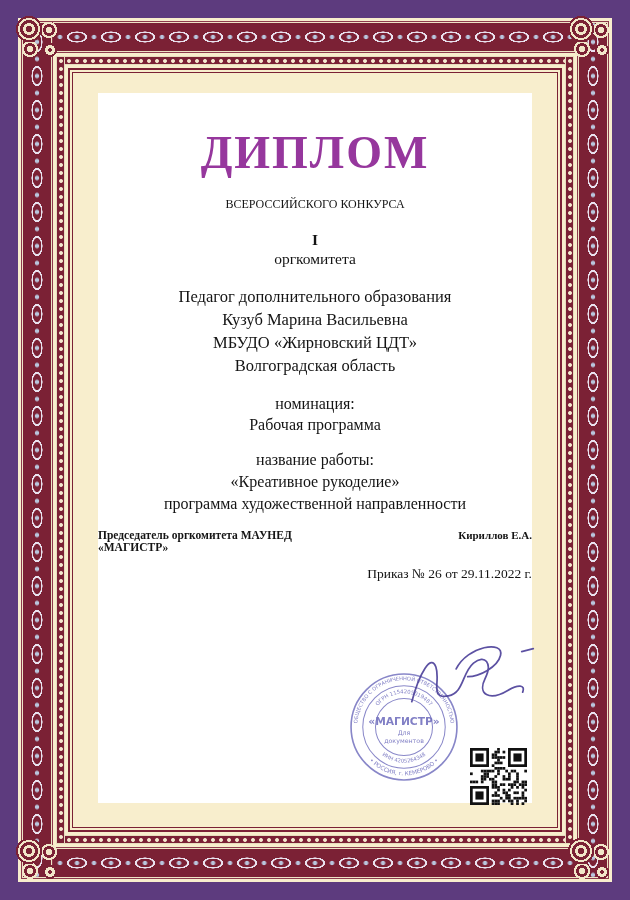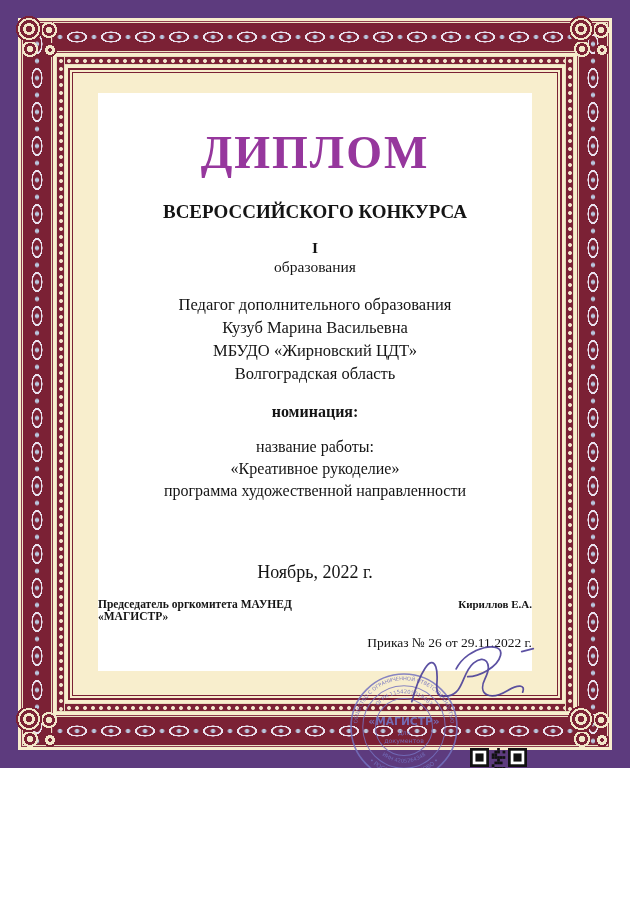--- a/index.html
+++ b/index.html
@@ -6,7 +6,7 @@
   html,body { width:630px; height:900px; }
   body { font-family:"Liberation Serif", serif; }
 
-  .cert { position:relative; width:630px; height:768px; background:#5d3b7e; overflow:hidden; }
+  .cert { position:relative; width:630px; height:900px; background:#5d3b7e; overflow:hidden; }
   .page { position:absolute; inset:18px; background:#f8eecd; }
 
   

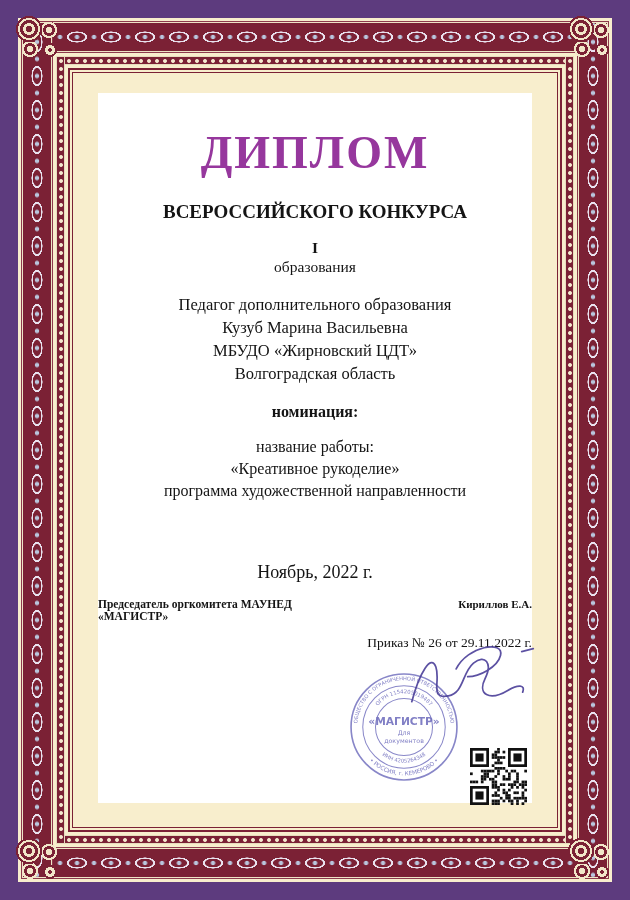--- a/index.html
+++ b/index.html
@@ -69,7 +69,7 @@
   }
 
   .title { margin-top:34px; font-size:46px; line-height:52px; font-weight:bold; color:#96379d; letter-spacing:2px; }
-  .contest { margin-top:22px; font-size:19px; line-height:22px; font-weight:bold; }
+  .contest { margin-top:14px; font-size:12px; line-height:22px; font-weight:normal; }
   .degree { margin-top:16px; font-size:15.5px; line-height:18.5px; font-weight:bold; }
   .degree .normal { font-weight:normal; }
   .name-block { margin-top:18px; font-size:16.5px; line-height:22.5px; }

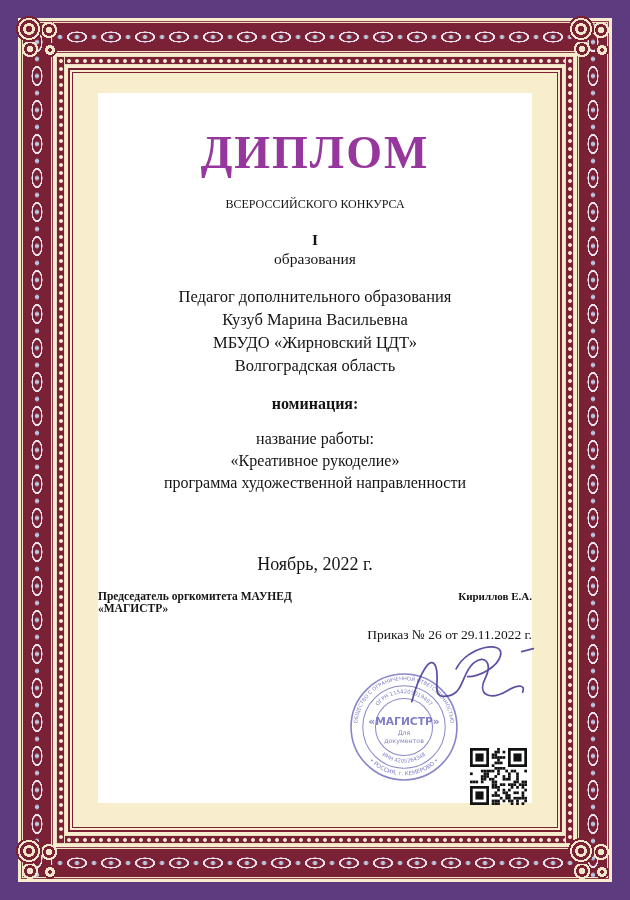--- a/index.html
+++ b/index.html
@@ -119,7 +119,7 @@
 
       <div class="degree">
         <div>I</div>
-        <div class="normal">образования</div>
+        <div class="normal">оргкомитета</div>
       </div>
 
       <div class="name-block">

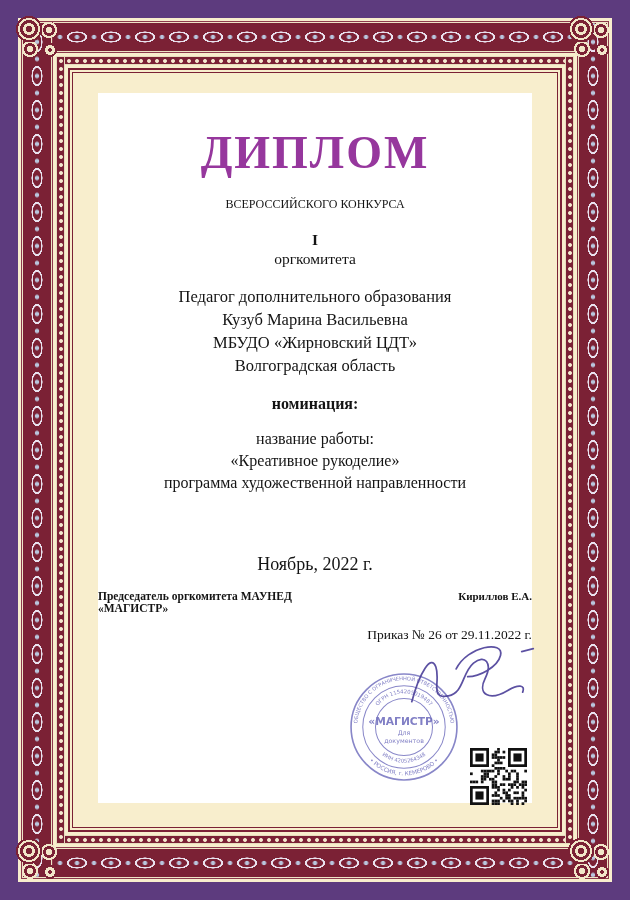--- a/index.html
+++ b/index.html
@@ -75,7 +75,7 @@
   .name-block { margin-top:18px; font-size:16.5px; line-height:22.5px; }
   .org-block { margin-top:1px; font-size:16.5px; line-height:22.5px; }
   .nom-block { margin-top:16px; font-size:16px; line-height:21px; }
-  .nom-block .lbl { font-weight:bold; }
+  .nom-block .lbl { font-weight:normal; }
   .work-block { margin-top:14px; font-size:16px; line-height:22px; }
   .date { margin-top:58px; font-size:18px; line-height:24px; }
   .sign-row { margin-top:14px; display:flex; justify-content:space-between; align-items:baseline; text-align:left; }

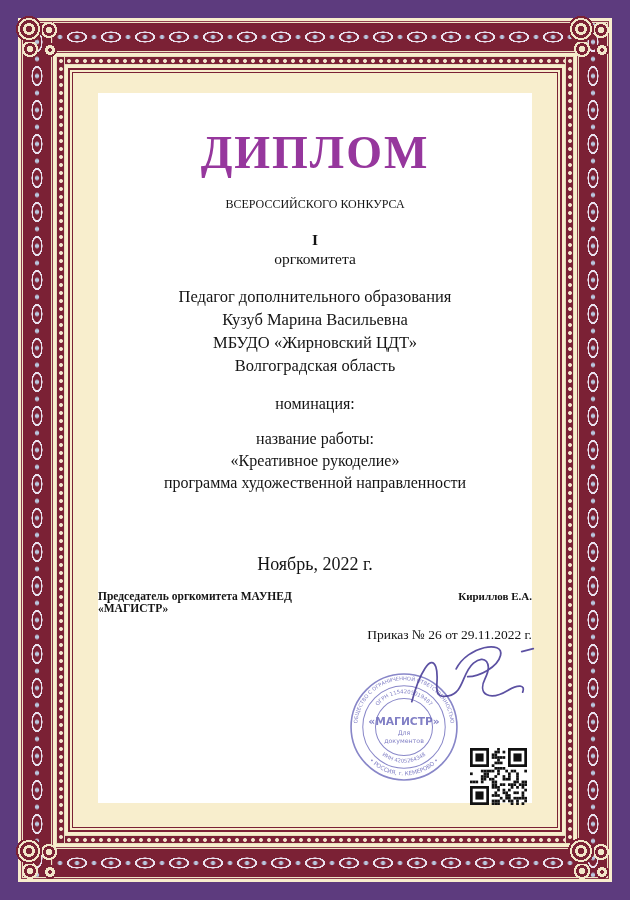--- a/index.html
+++ b/index.html
@@ -134,6 +134,7 @@
 
       <div class="nom-block">
         <div class="lbl">номинация:</div>
+        <div>Рабочая программа</div>
       </div>
 
       <div class="work-block">

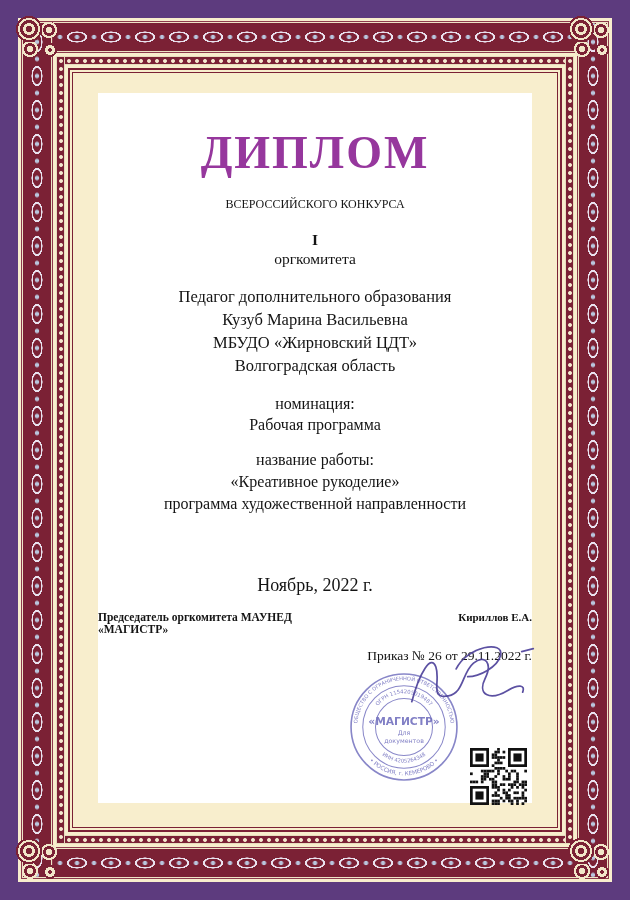--- a/index.html
+++ b/index.html
@@ -143,7 +143,6 @@
         <div>программа художественной направленности</div>
       </div>
 
-      <div class="date">Ноябрь, 2022 г.</div>
 
       <div class="sign-row">
         <div class="chair">Председатель оргкомитета МАУНЕД «МАГИСТР»</div>

